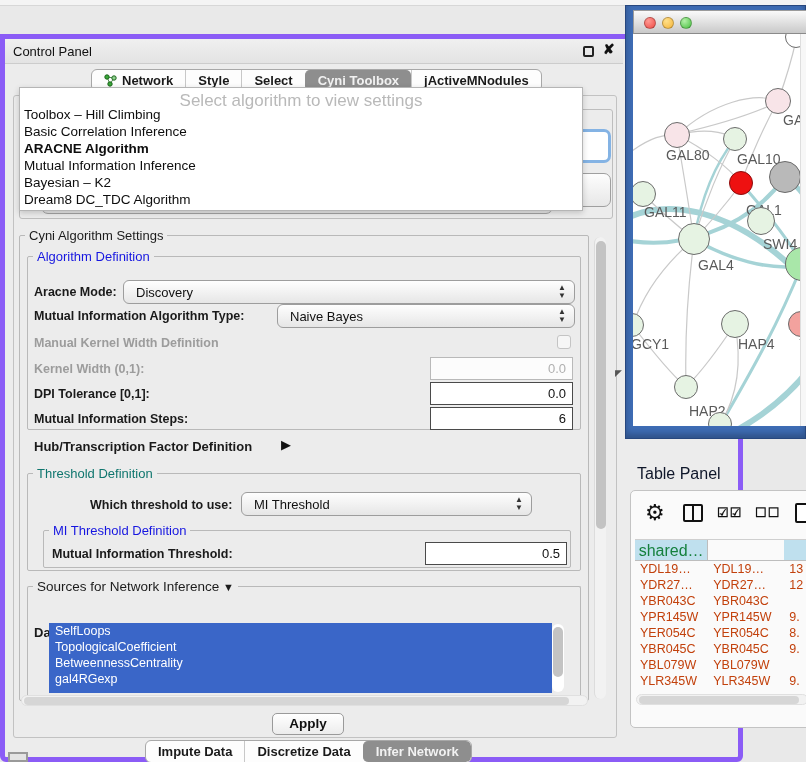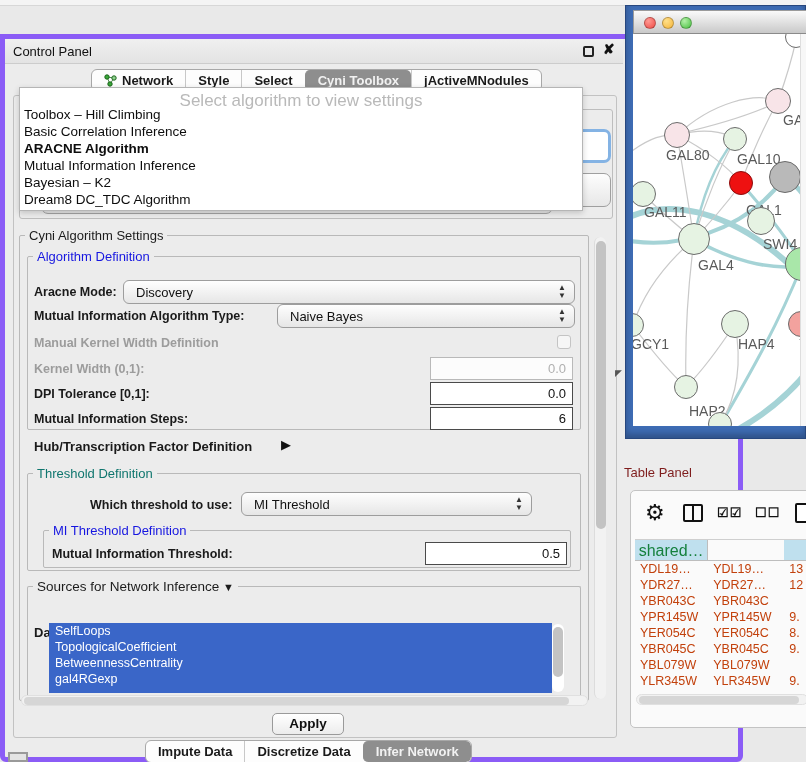--- a/index.html
+++ b/index.html
@@ -97,7 +97,7 @@
   #net-right-strip { position:absolute; right:0; top:0; width:7px; height:392px; background:#f7f7f7; border-left:1px solid #dedede; }
 
   
-  #table-title { left:624px; top:465px; font-size:13px; color:#7f1d1d; }
+  #table-title { left:637px; top:465px; font-size:16px; color:#0f172a; }
   #table-body { left:630px; top:490px; width:184px; height:238px; background:#fafafa;
     border:1px solid #c3c3c3; border-radius:5px; }
   .tb-icon { position:absolute; color:#111; }

